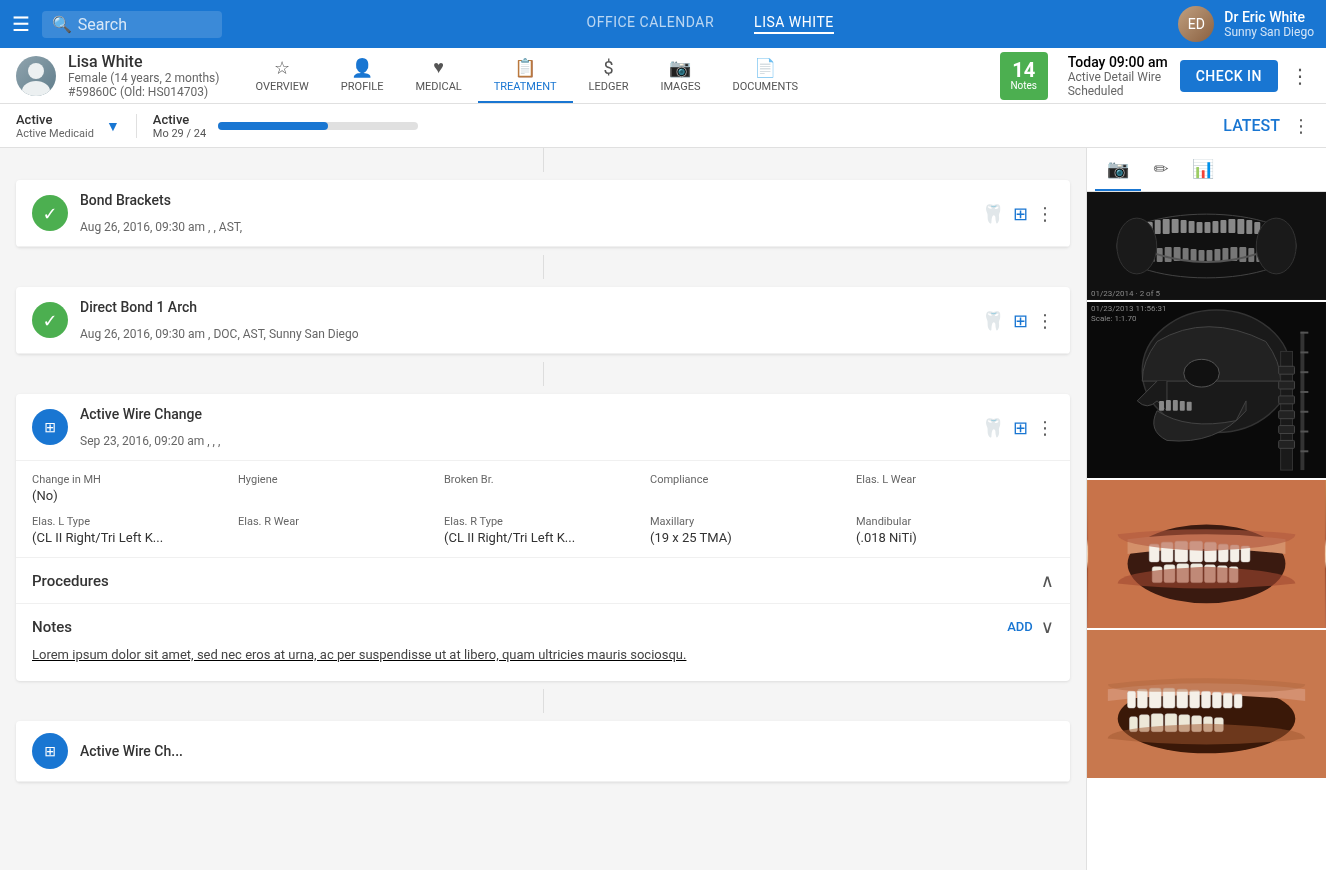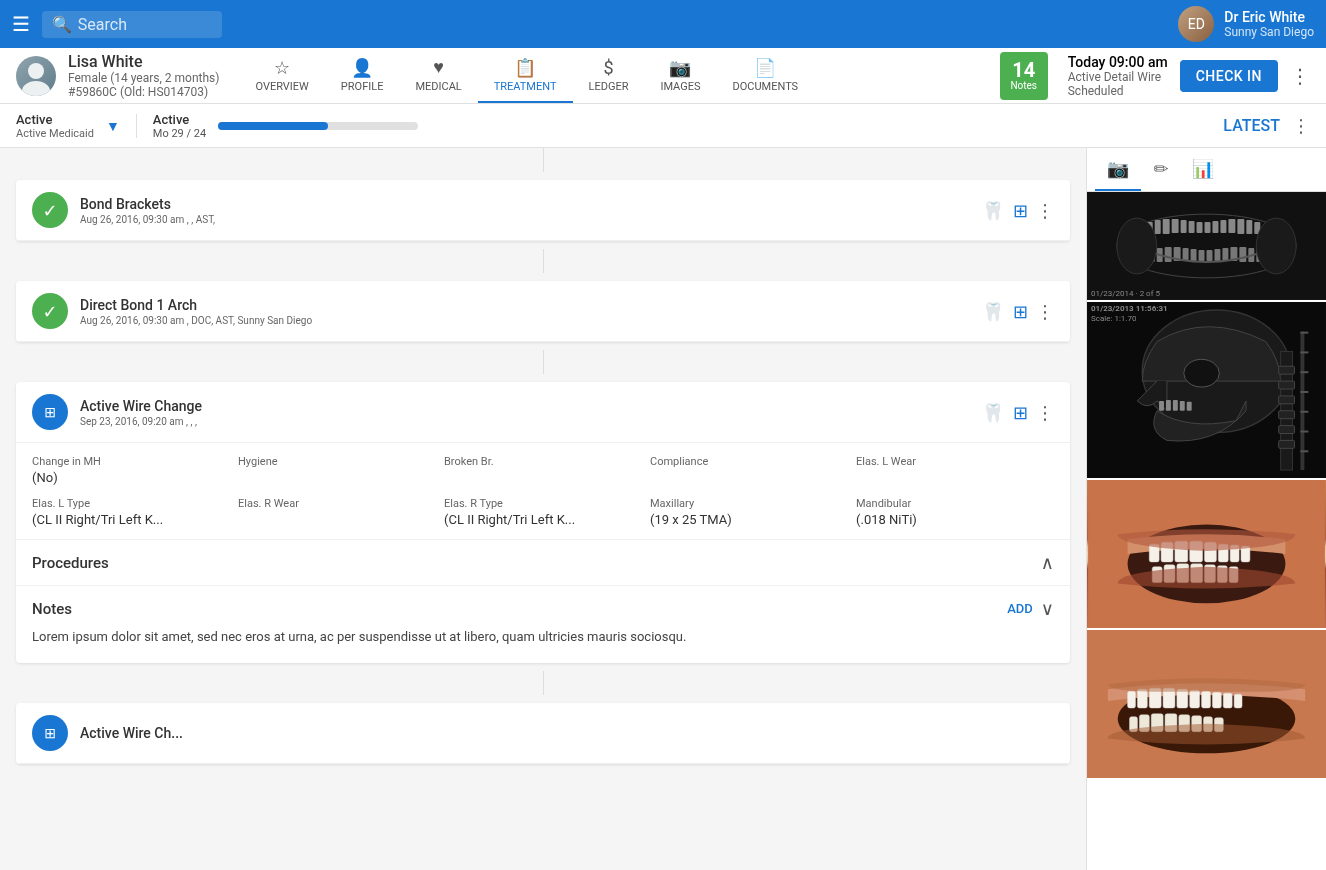--- a/index.html
+++ b/index.html
@@ -249,6 +249,10 @@
   <div class="nav-search">
     <span>🔍</span>
     <span style="font-size:16px;opacity:0.8;">Search</span>
+  </div>
+  <div class="nav-tabs">
+    <span class="nav-tab">OFFICE CALENDAR</span>
+    <span class="nav-tab active">LISA WHITE</span>
   </div>
   <div class="nav-user">
     <div class="nav-avatar">

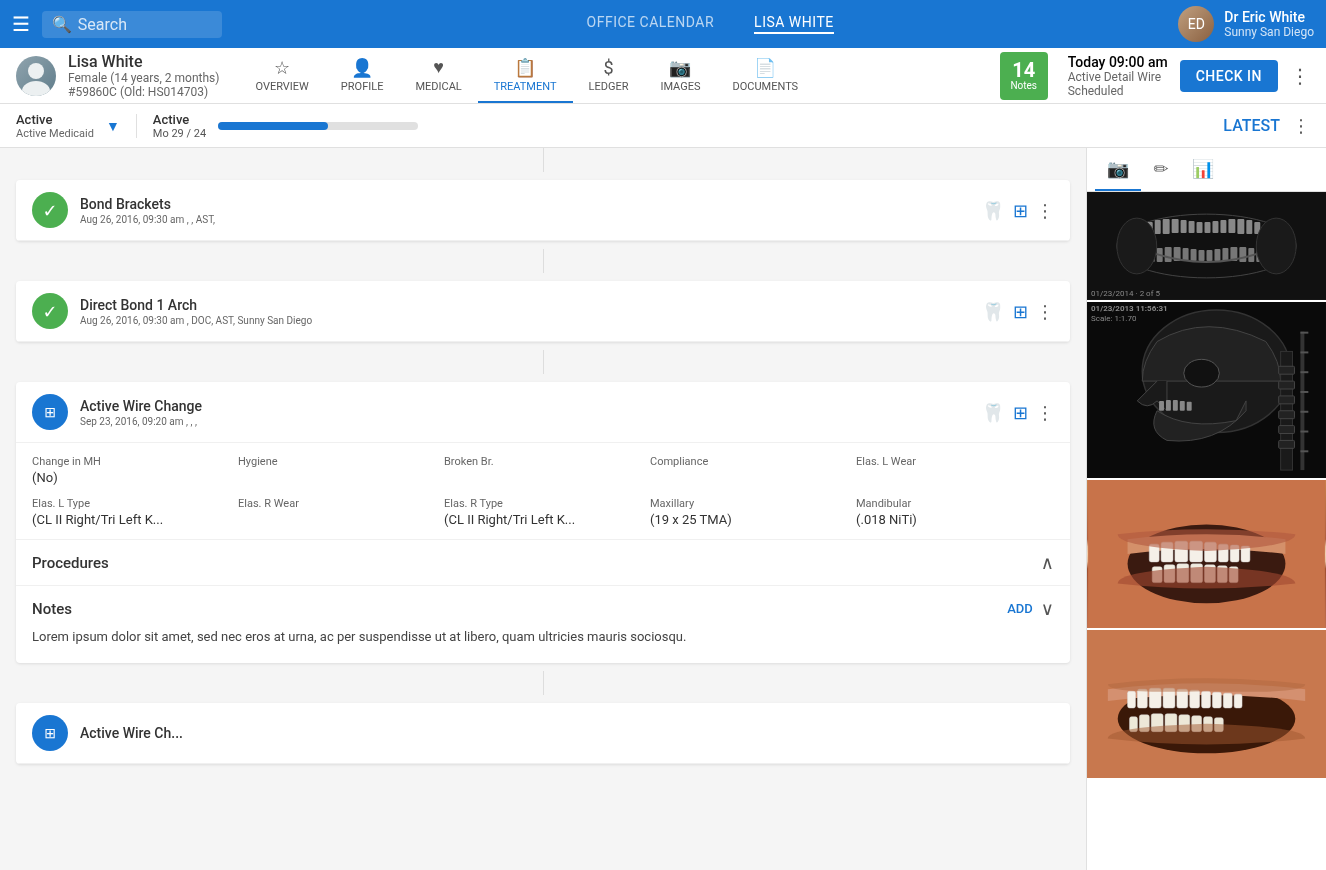--- a/index.html
+++ b/index.html
@@ -131,7 +131,7 @@
     .icon-green { background: #4caf50; color: white; }
     .icon-blue { background: #1976d2; color: white; }
     .treatment-title { font-size: 14px; font-weight: 500; color: #333; }
-    .treatment-date { font-size: 10px; color: #666; margin-top: 2px; }
+    .treatment-date { font-size: 12px; color: #666; margin-top: 12px; }
     .treatment-actions { margin-left: auto; display: flex; align-items: center; gap: 8px; }
     .treatment-action-icon { color: #1976d2; font-size: 18px; cursor: pointer; }
     .treatment-action-win { color: #1976d2; font-size: 18px; cursor: pointer; }

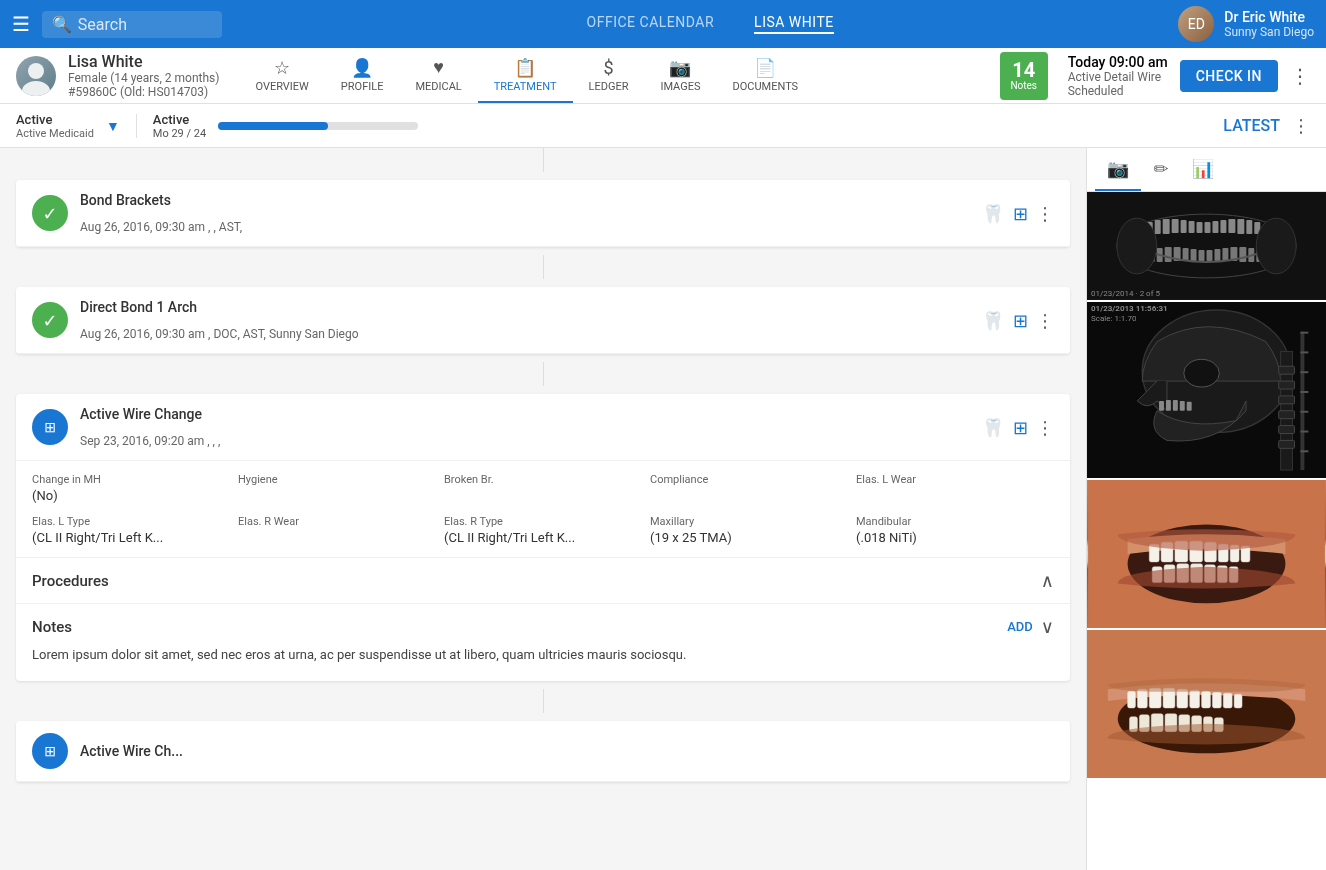--- a/index.html
+++ b/index.html
@@ -590,7 +590,7 @@
           <rect x="215" y="130" width="8" height="2" fill="#555"></rect>
           <rect x="215" y="150" width="8" height="2" fill="#555"></rect>
         </svg>
-        <div style="position:absolute;top:2px;left:4px;color:#888;font-size:8px;font-weight:bold;">01/23/2013 11:56:31</div>
+        <div style="position:absolute;top:2px;left:4px;color:#888;font-size:8px;">01/23/2013 11:56:31</div>
         <div style="position:absolute;top:12px;left:4px;color:#888;font-size:8px;">Scale: 1:1.70</div>
       </div>
 

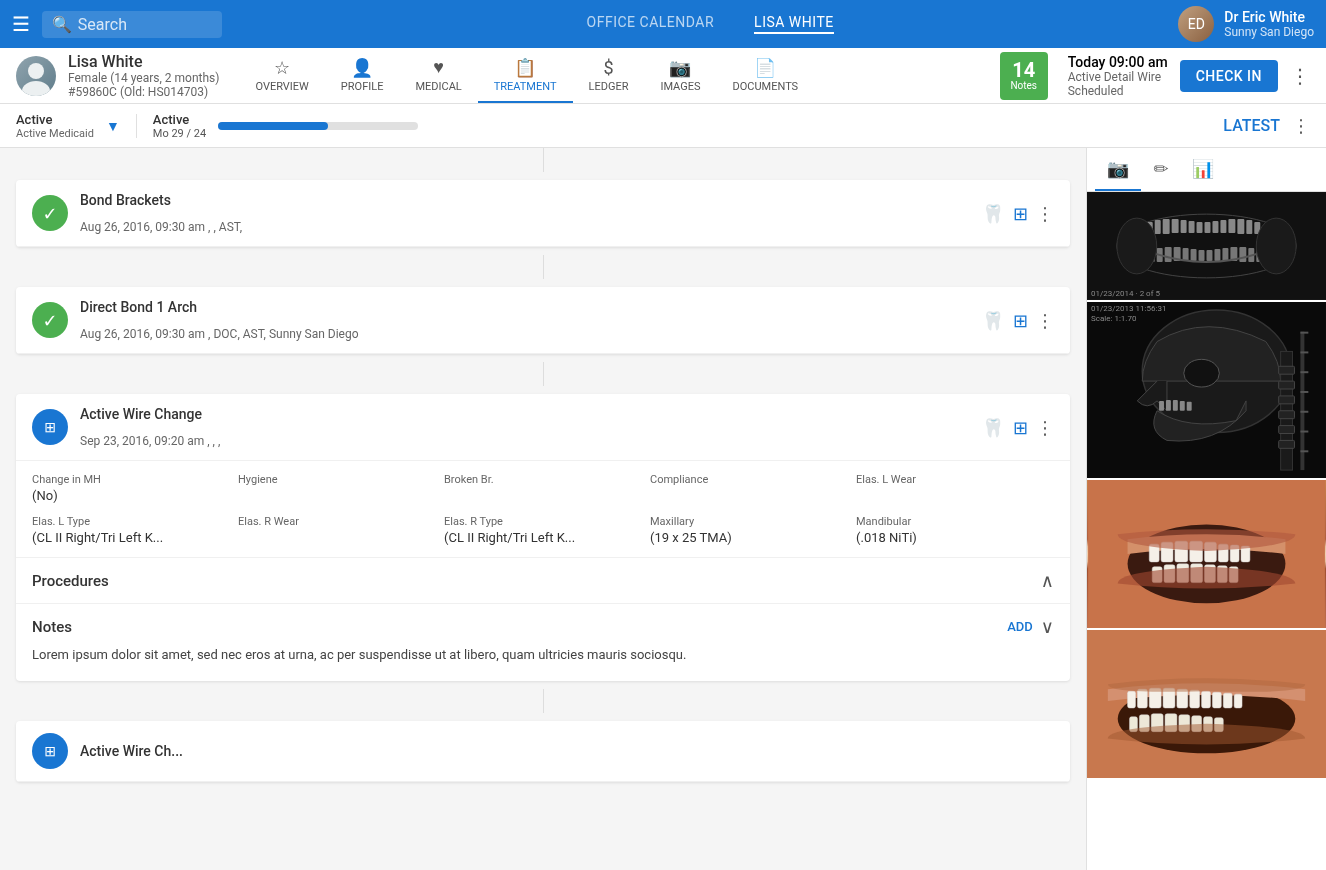--- a/index.html
+++ b/index.html
@@ -466,7 +466,7 @@
           <span class="notes-add">ADD</span>
           <span class="notes-chevron">∨</span>
         </div>
-        <div style="padding:0 16px 16px;">
+        <div style="padding:0 16px 16px;text-decoration:underline;">
           <span class="notes-text">Lorem ipsum dolor sit amet, sed nec eros at urna, ac per suspendisse ut at libero, quam ultricies mauris sociosqu.</span>
         </div>
       </div>

